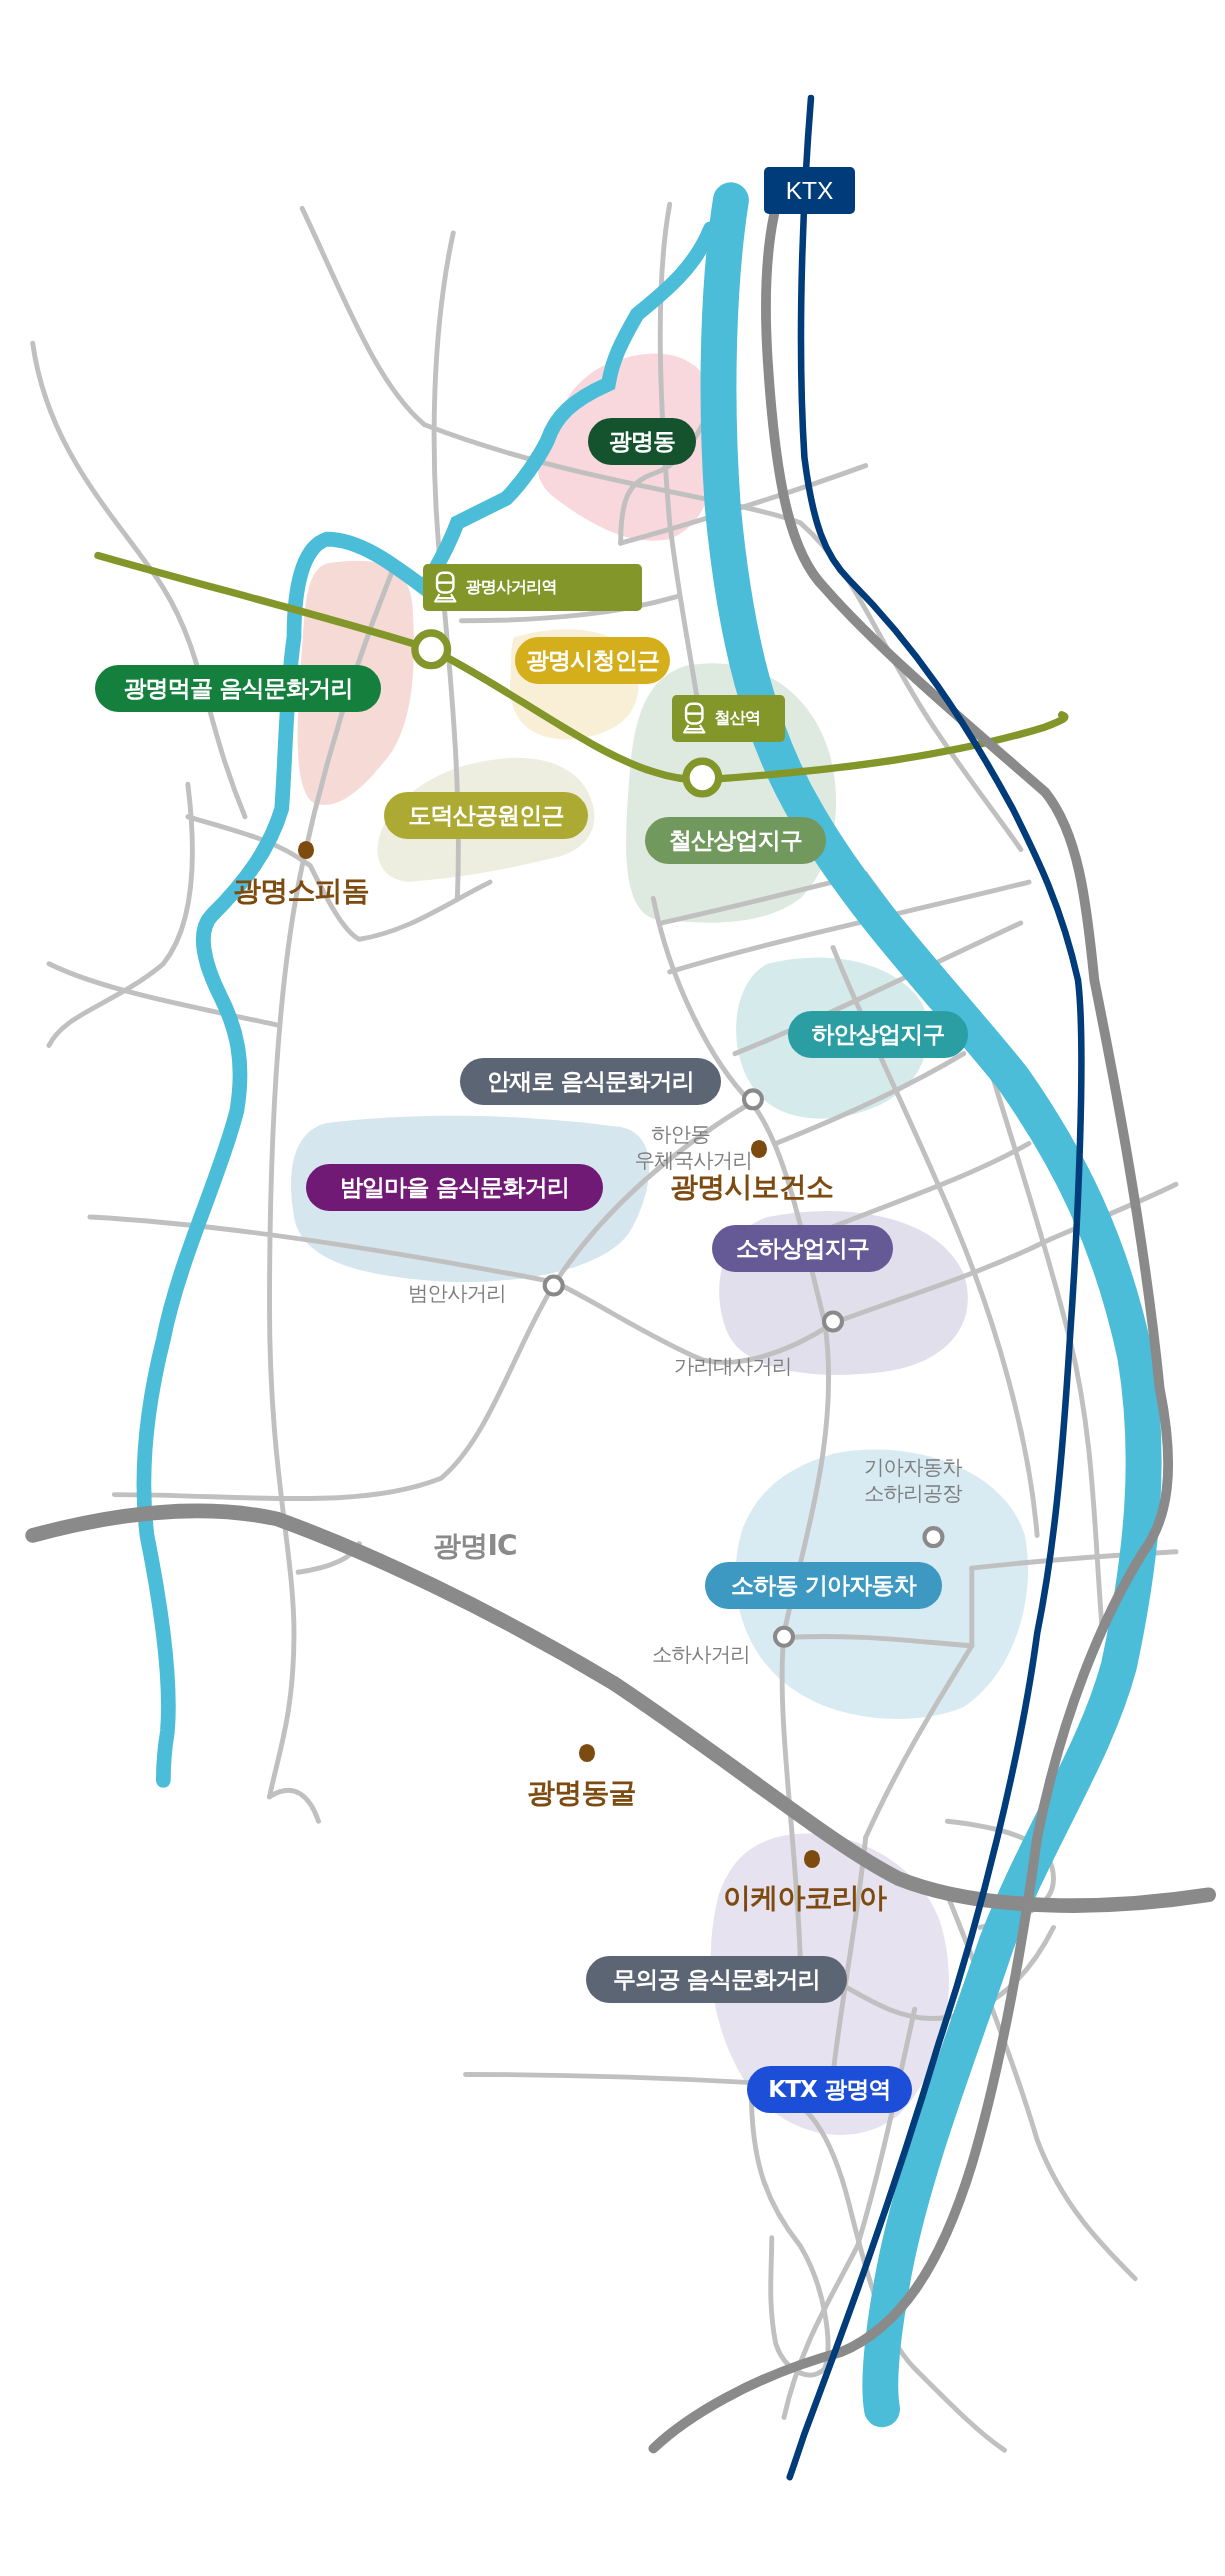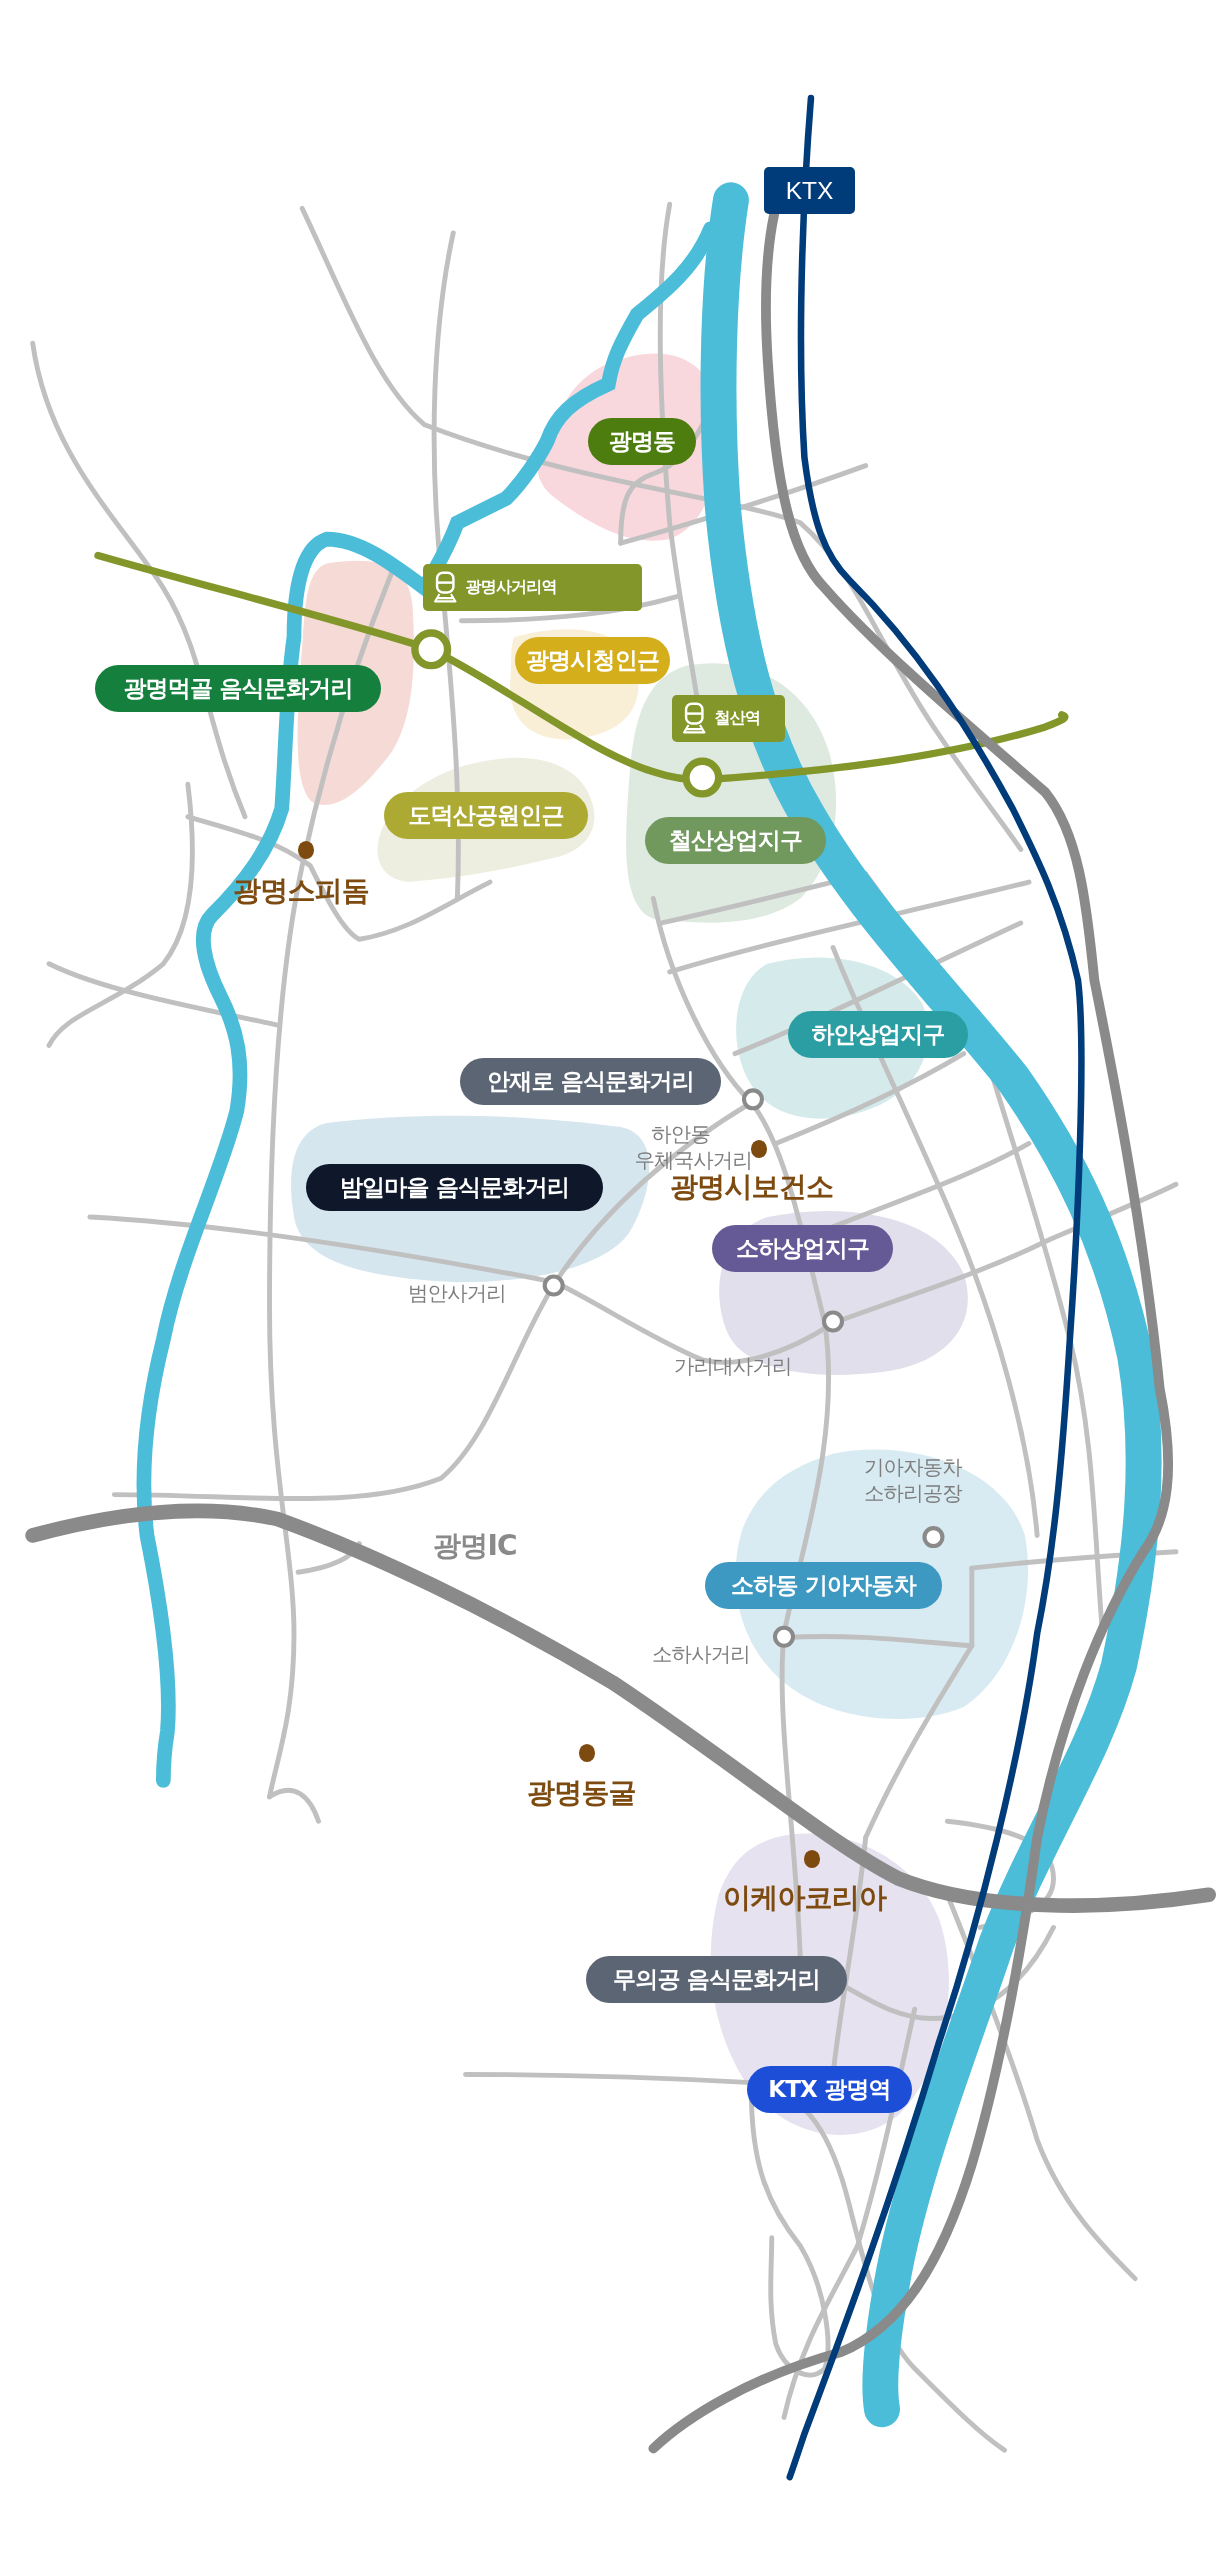--- a/index.html
+++ b/index.html
@@ -136,7 +136,7 @@
   <span>철산역</span>
 </div>
 
-<div class="pill" style="left:588px; top:418px; width:108px; background:#4d7c0f;">
+<div class="pill" style="left:588px; top:418px; width:108px; background:#14532d;">
     <span>광명동</span>
   </div>
 <div class="pill" style="left:95px; top:665px; width:286px; background:#15803d;">

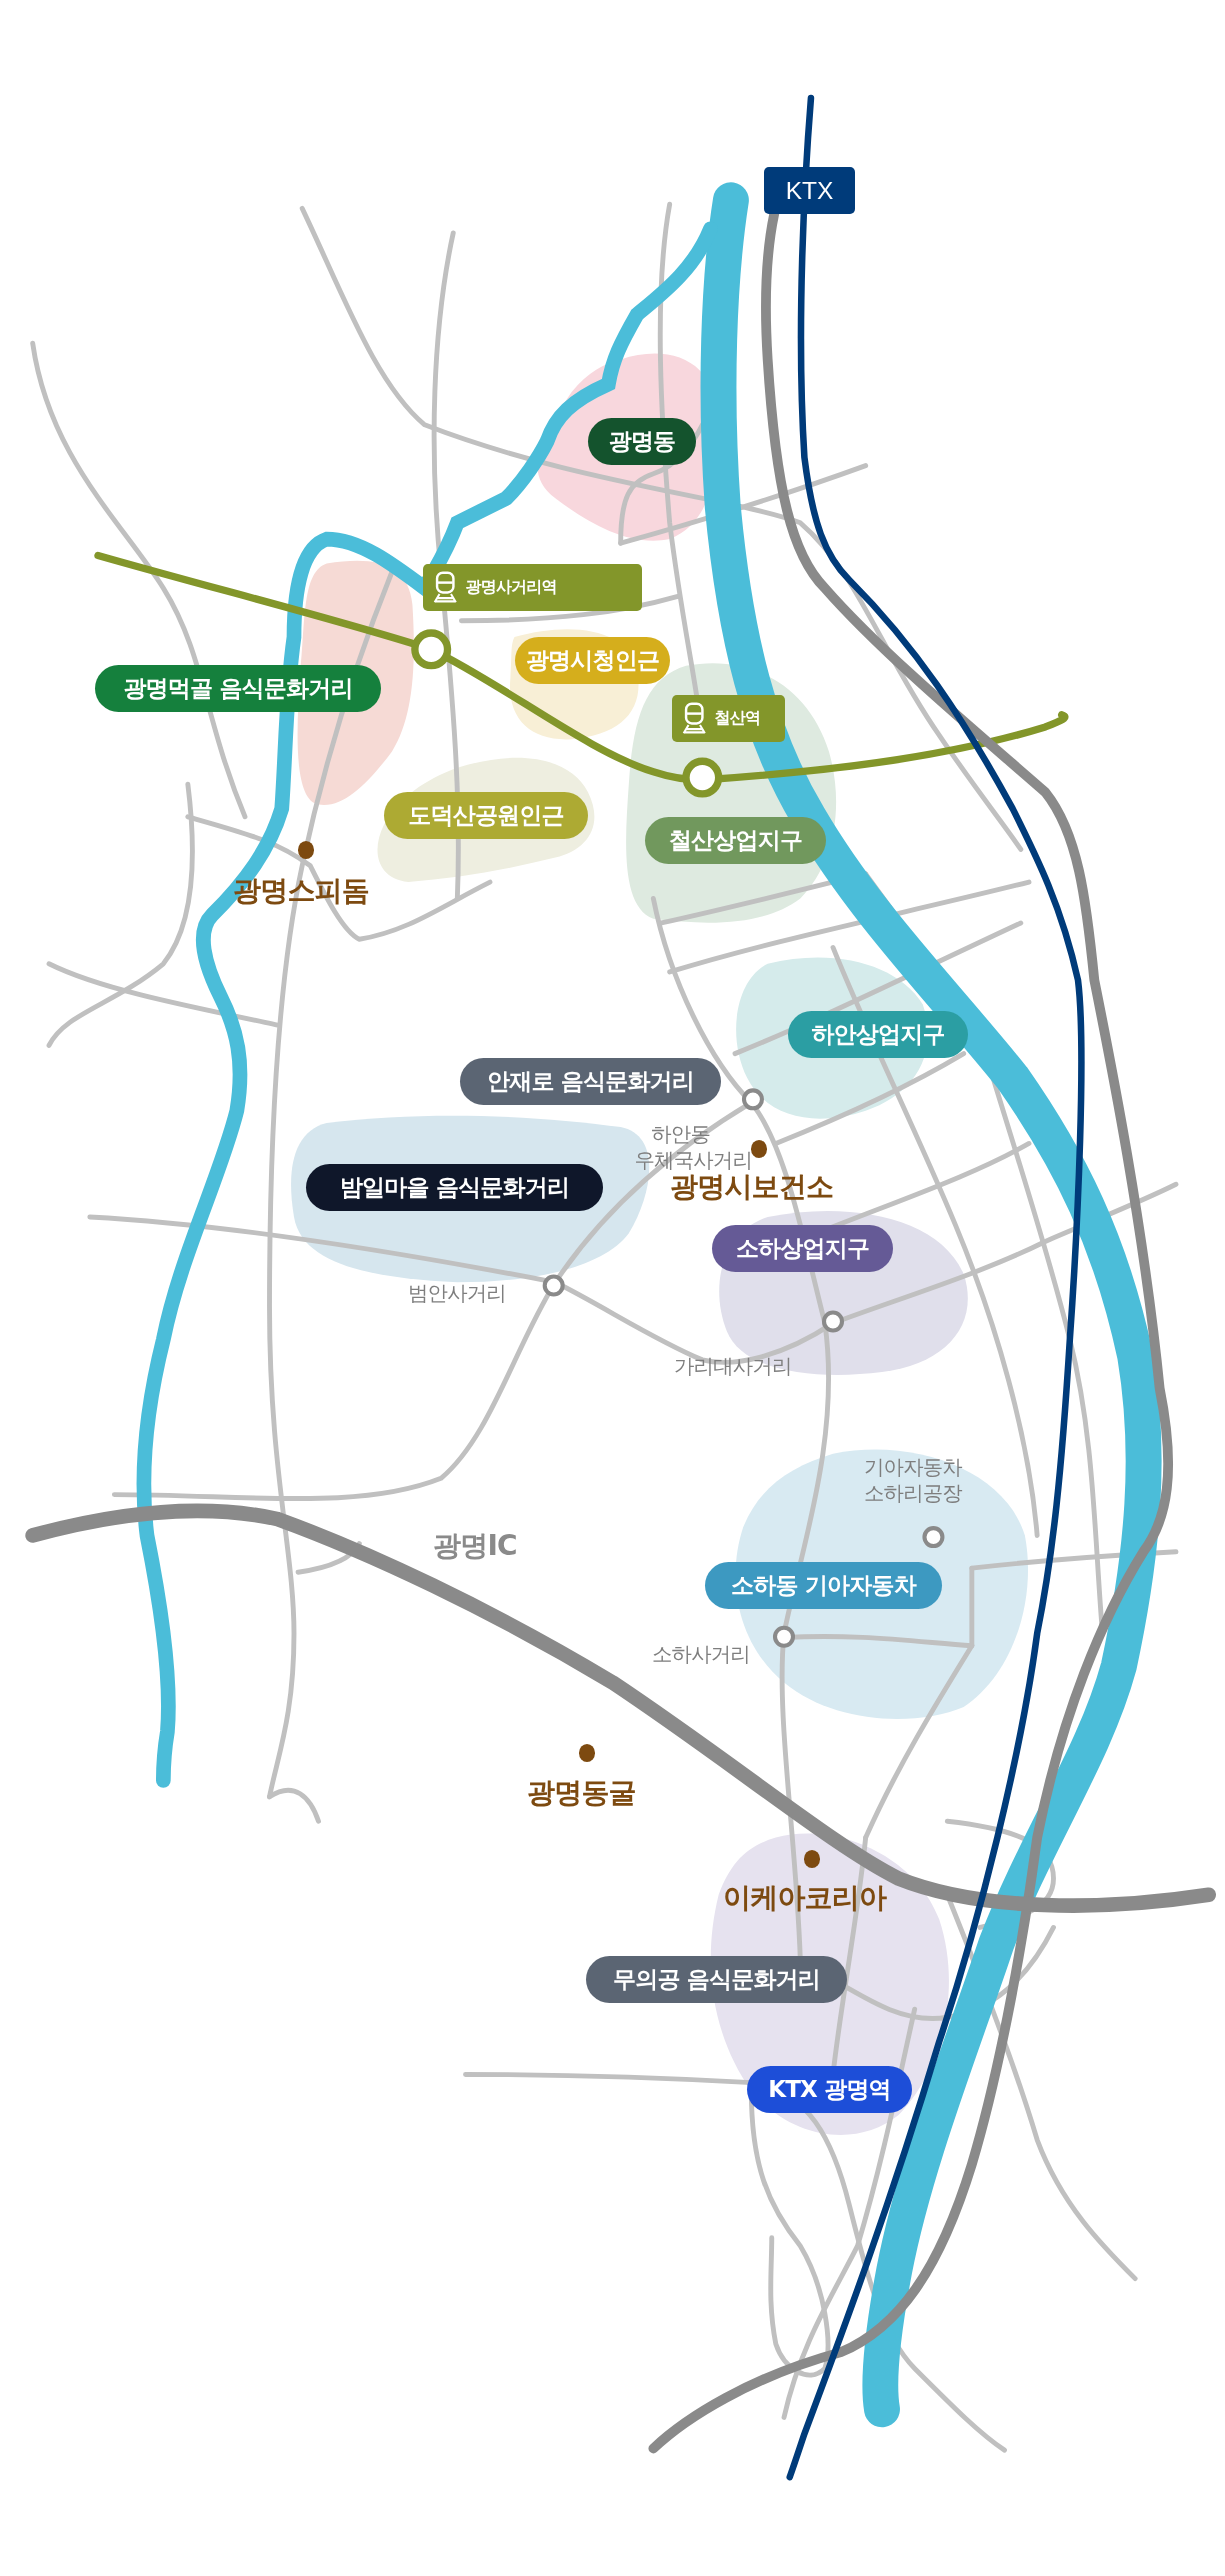--- a/index.html
+++ b/index.html
@@ -157,7 +157,7 @@
 <div class="pill" style="left:460px; top:1058px; width:261px; background:#5b6573;">
     <span>안재로 음식문화거리</span>
   </div>
-<div class="pill" style="left:306px; top:1164px; width:297px; background:#0f172a;justify-content:center;">
+<div class="pill" style="left:306px; top:1164px; width:297px; background:#701a75;justify-content:center;">
     <span>밤일마을 음식문화거리</span>
   </div>
 <div class="pill" style="left:712px; top:1225px; width:181px; background:#655a96;">

